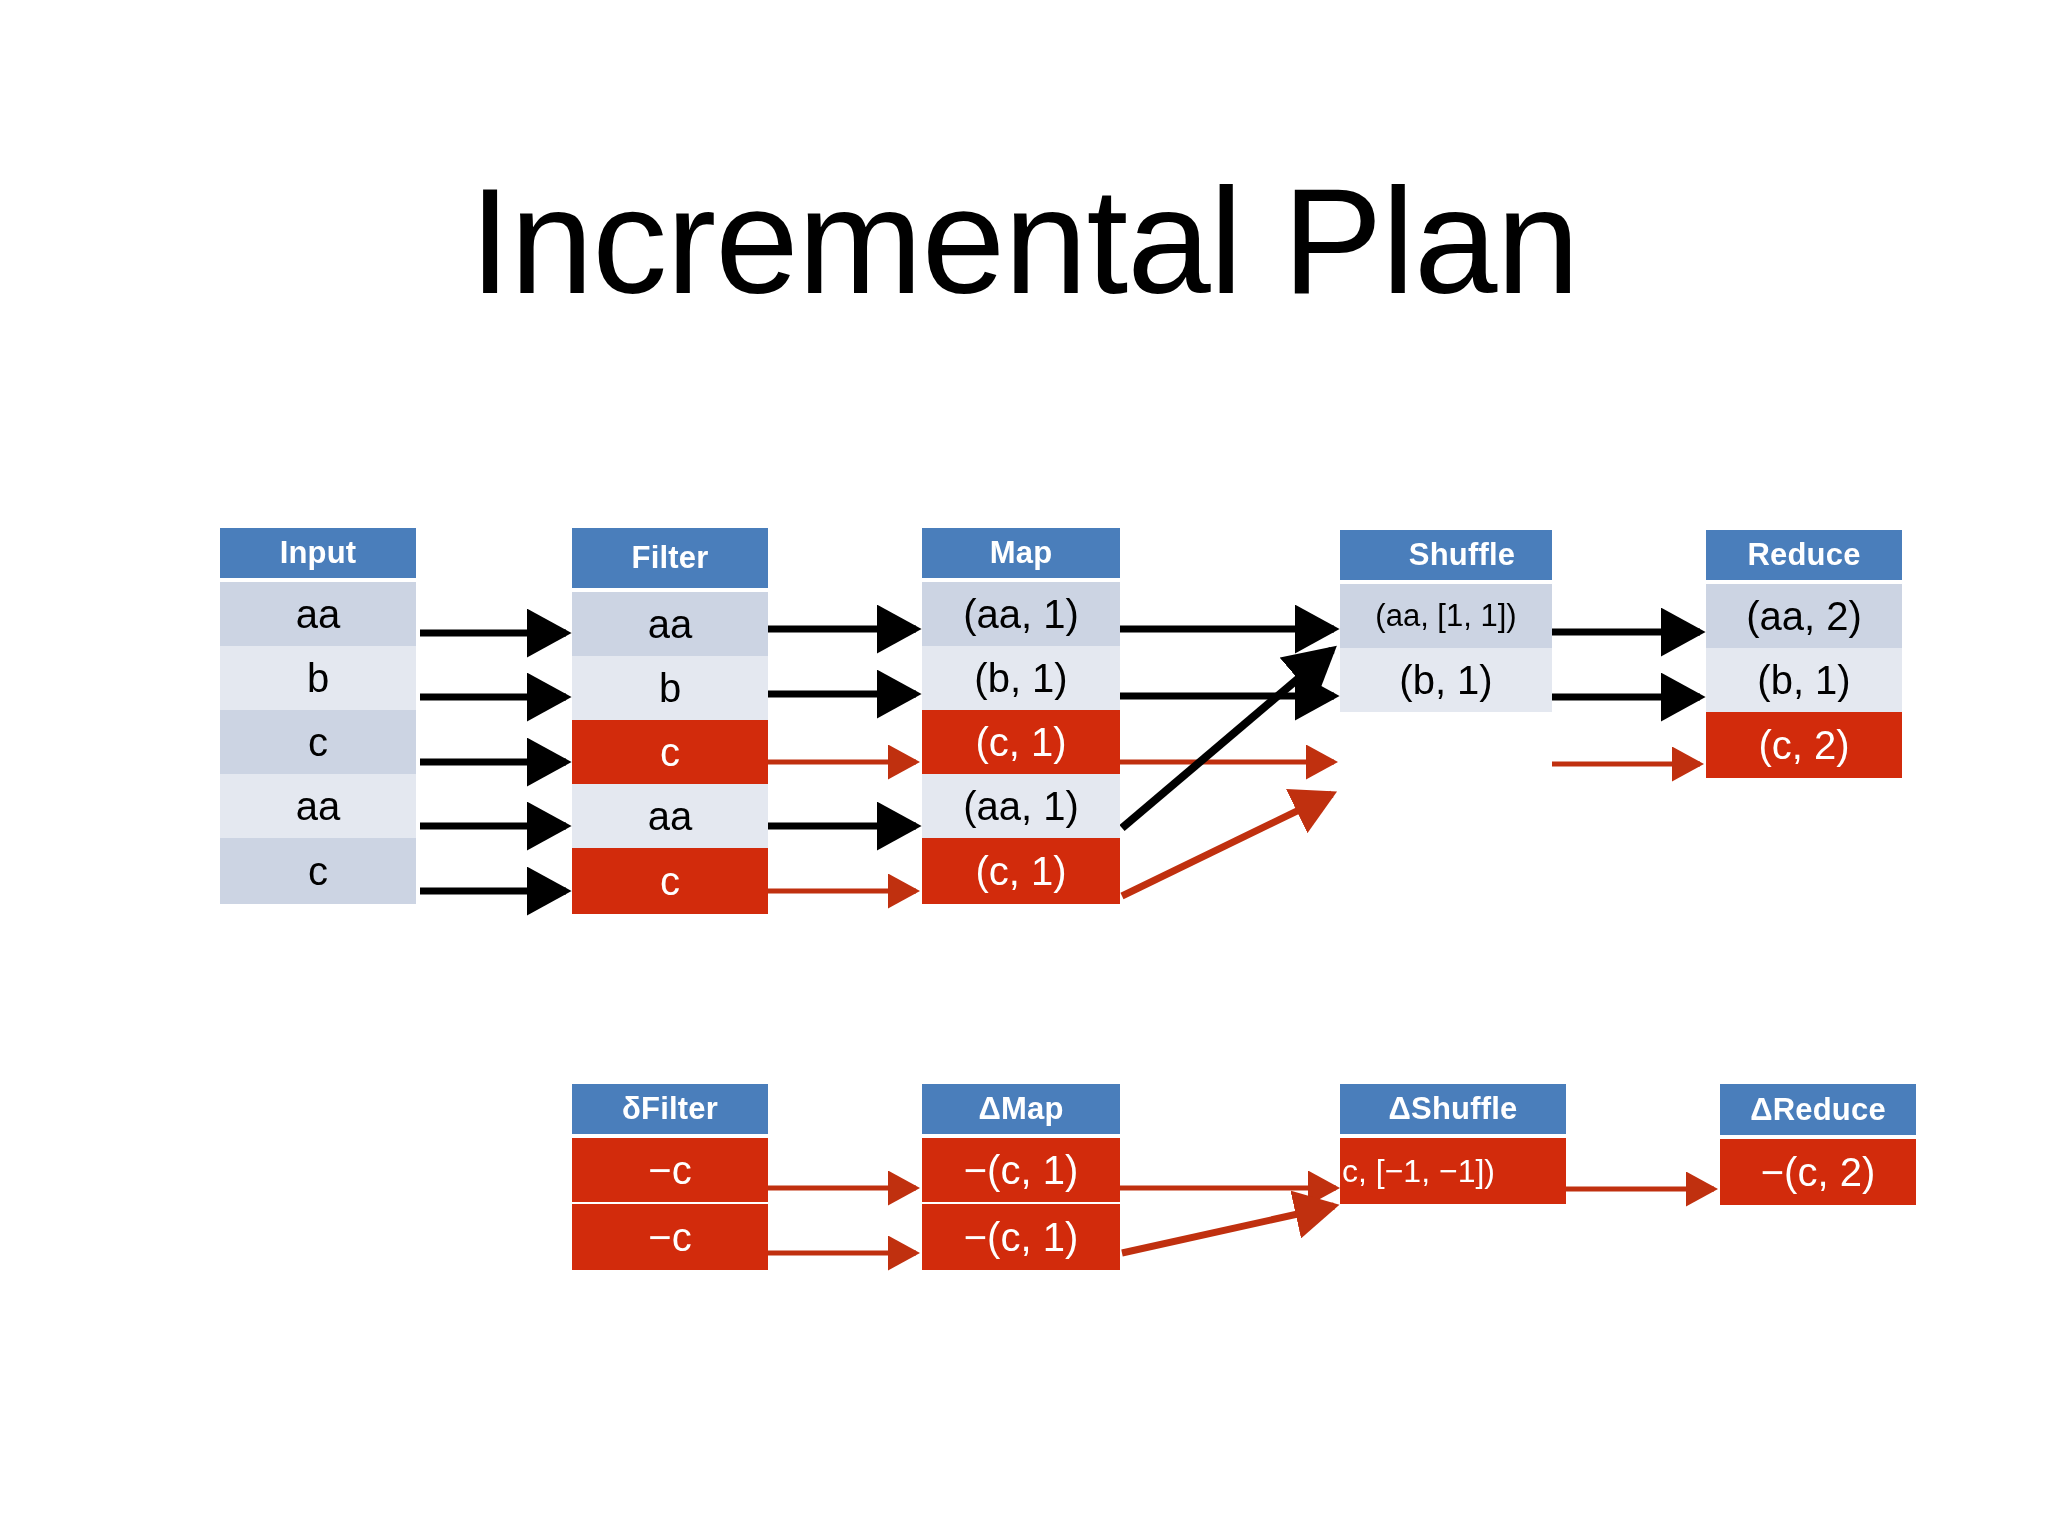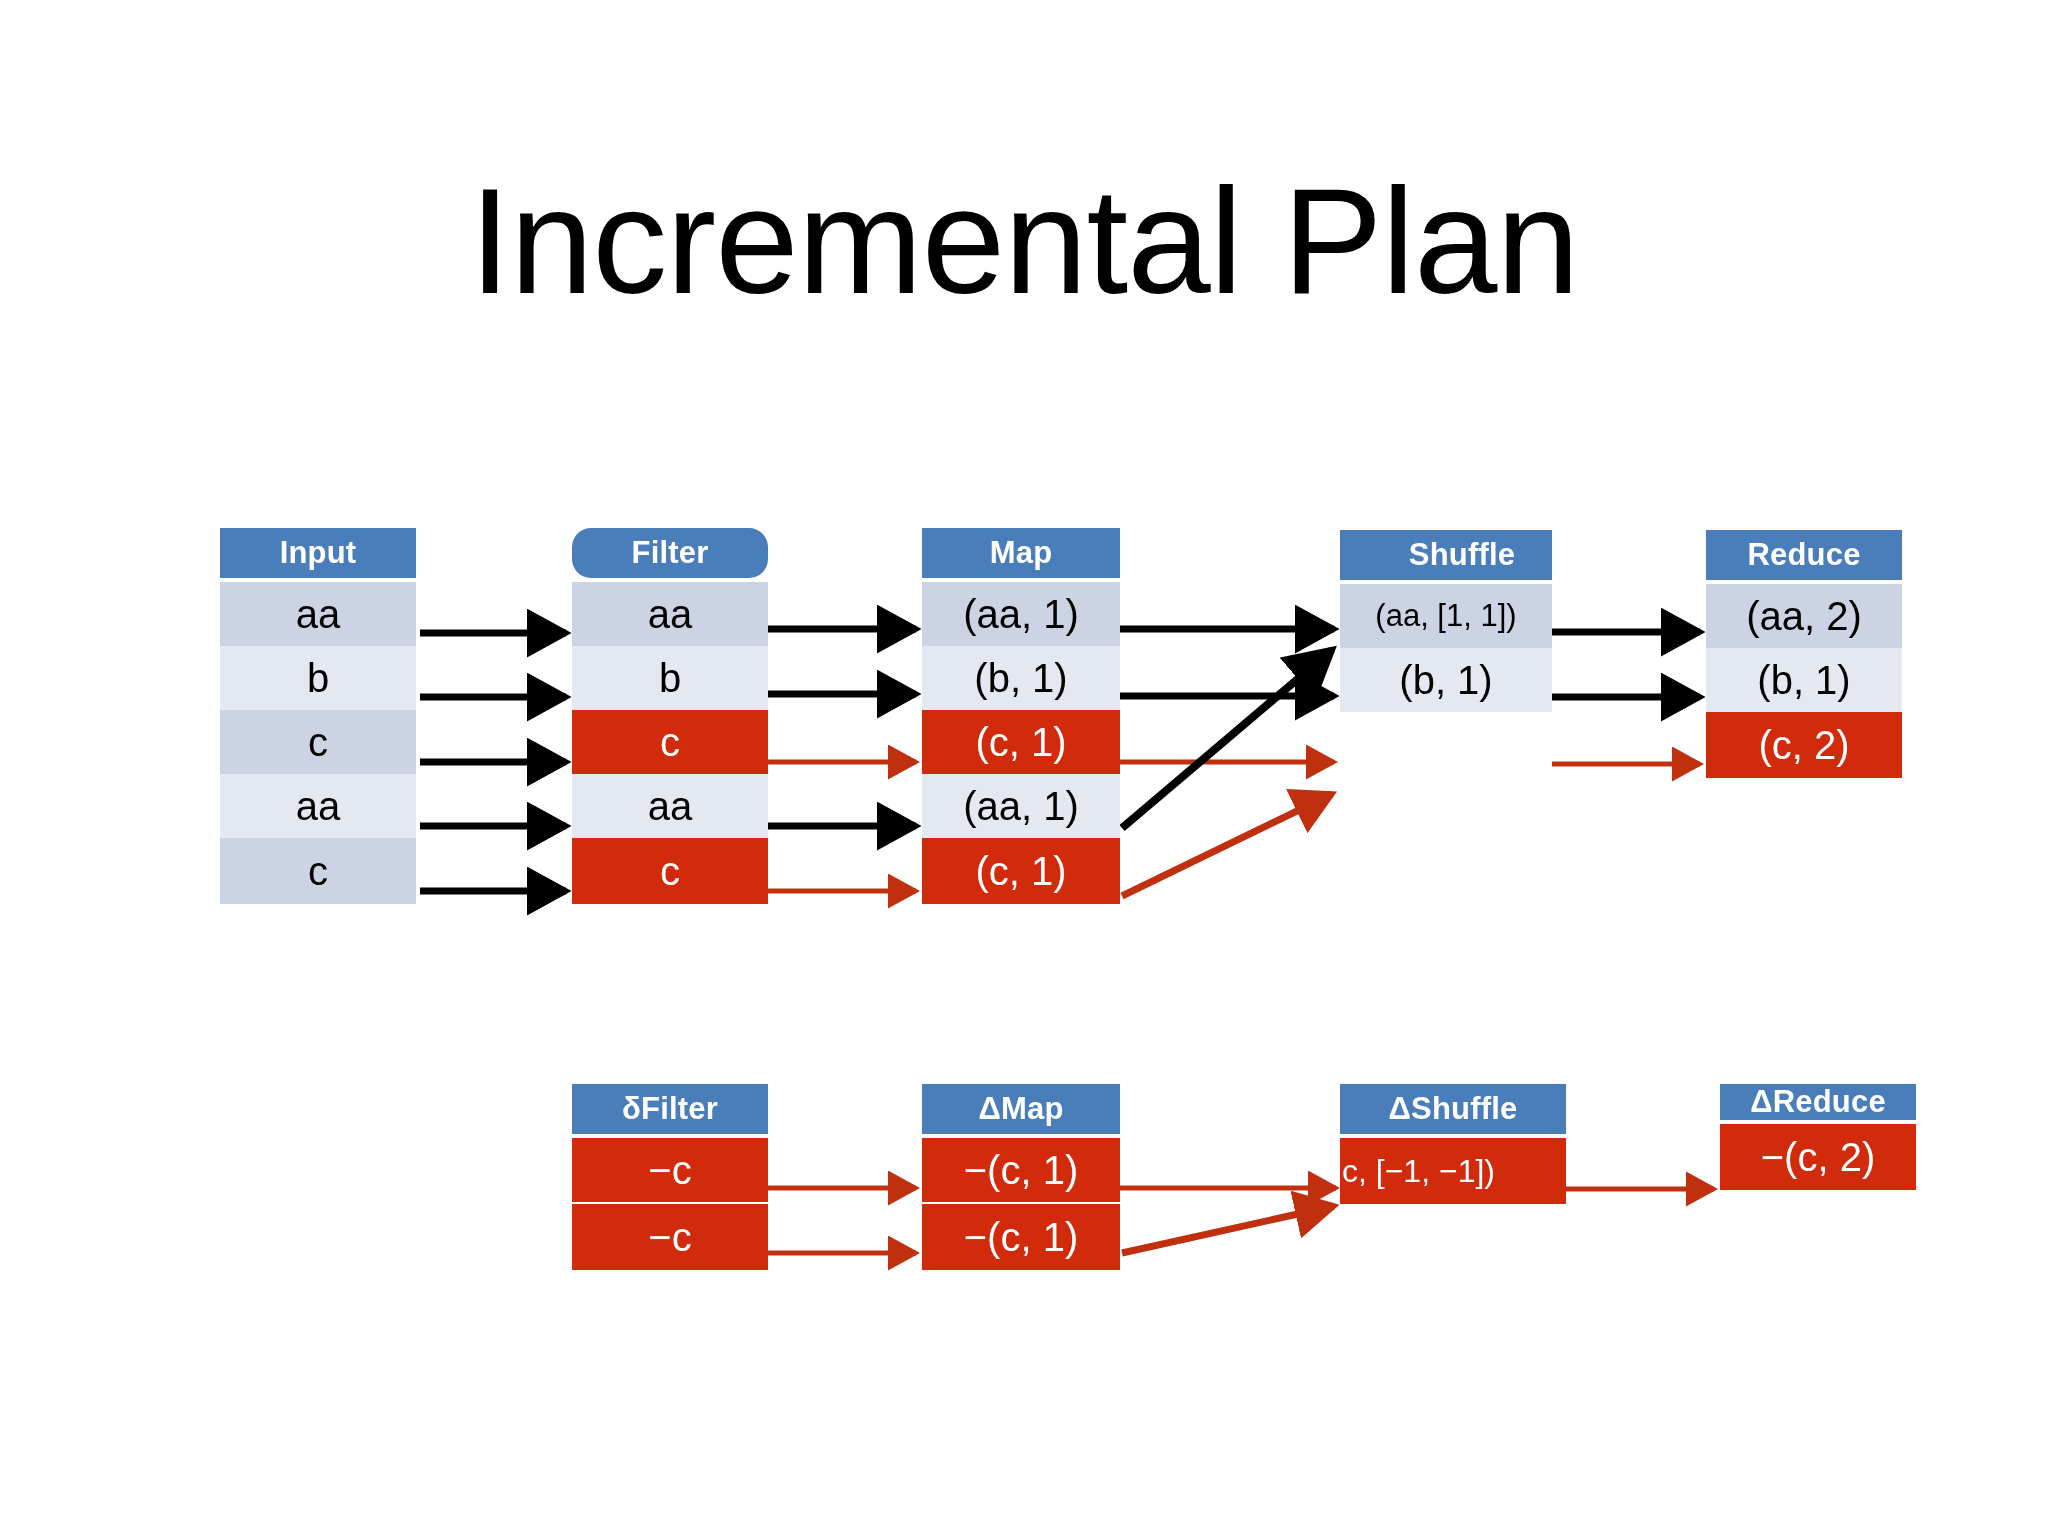--- a/index.html
+++ b/index.html
@@ -116,7 +116,7 @@
   </div>
 
   <div class="col" style="left:572px;top:512px;width:196px;">
-    <div class="hdr" style="height:50px;border-radius:19px;">Filter</div>
+    <div class="hdr" style="height:60px;">Filter</div>
     <div class="cell dark" style="height:64px;margin-top:4px;">aa</div>
     <div class="cell light" style="height:64px;">b</div>
     <div class="cell red" style="height:64px;">c</div>

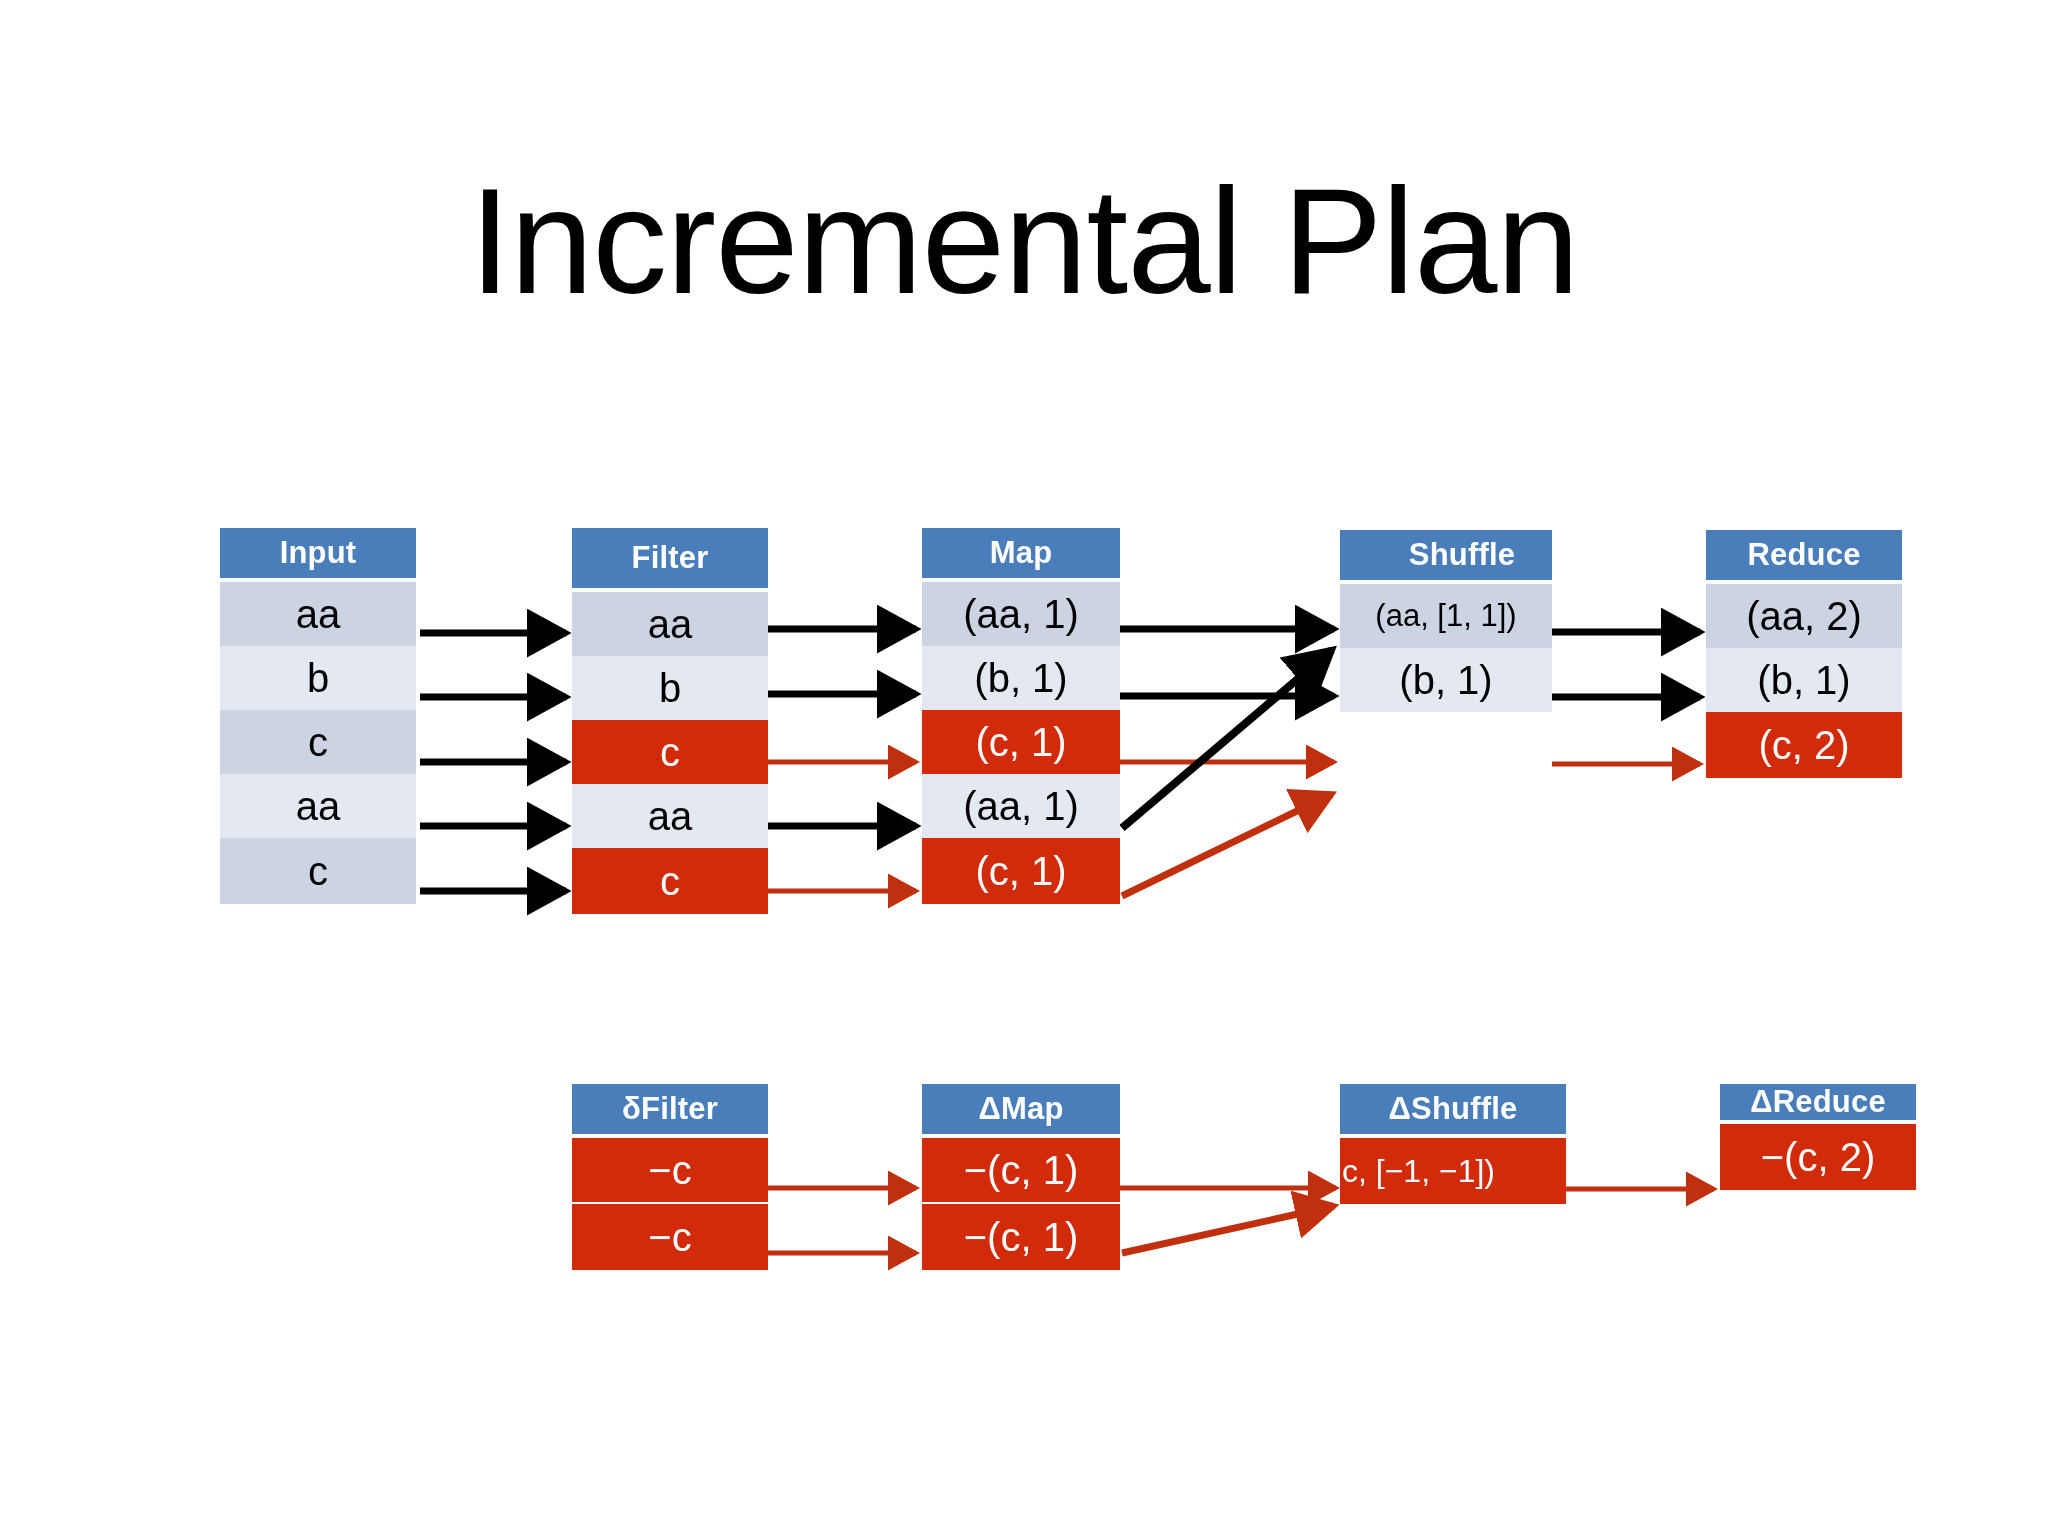--- a/index.html
+++ b/index.html
@@ -164,7 +164,7 @@
   </div>
 
   <div class="col" style="left:1720px;top:1068px;width:196px;">
-    <div class="hdr" style="height:36px;">ΔReduce</div>
+    <div class="hdr" style="height:51px;">ΔReduce</div>
     <div class="cell red" style="height:66px;margin-top:4px;">−(c, 2)</div>
   </div>
 

